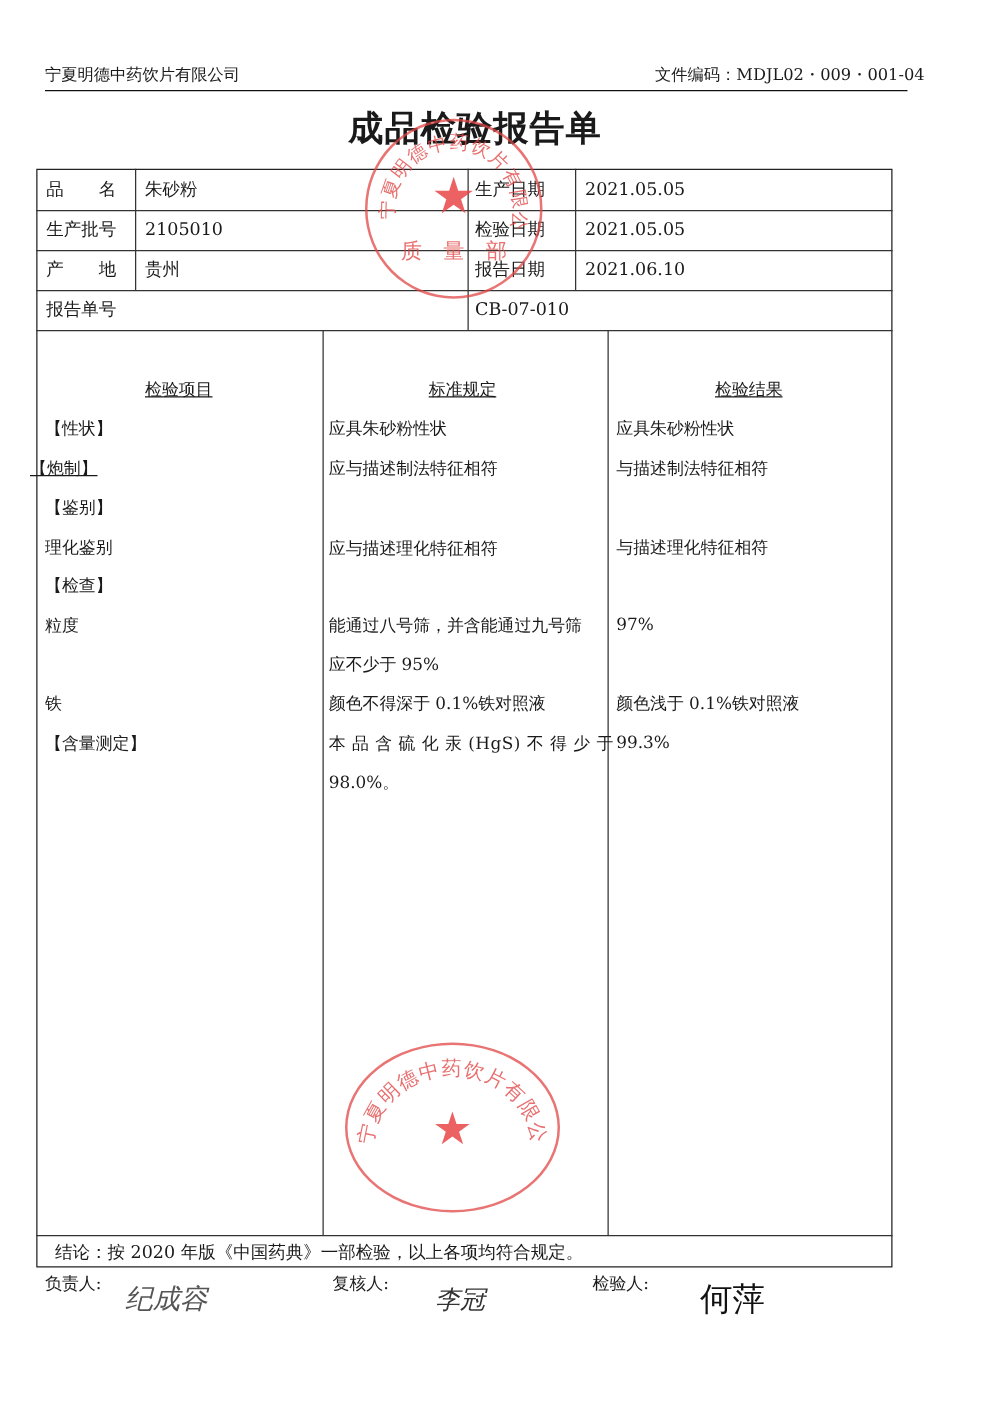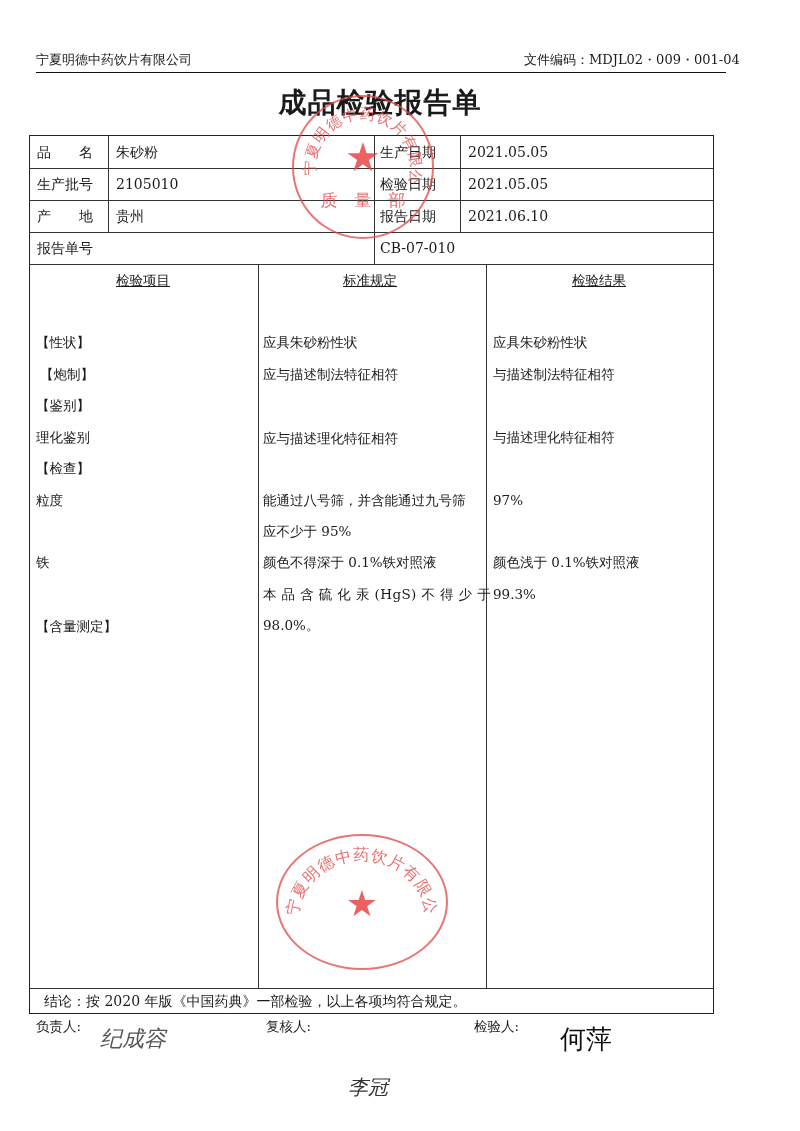--- a/index.html
+++ b/index.html
@@ -17,7 +17,7 @@
     .hline { height: 1px; background: #333; }
     .vline { width: 1px; background: #333; }
     .cell { font-size: 14px; line-height: 16px; white-space: nowrap; }
-    .u { text-decoration: underline; }
+    .u { text-decoration: underline; margin-top: 31px; }
     .txt { font-size: 13.5px; white-space: nowrap; }
 
     .stamp { border: 2px solid rgba(226, 70, 70, 0.75); border-radius: 50%; color: rgba(226, 70, 70, 0.75); pointer-events: none; }

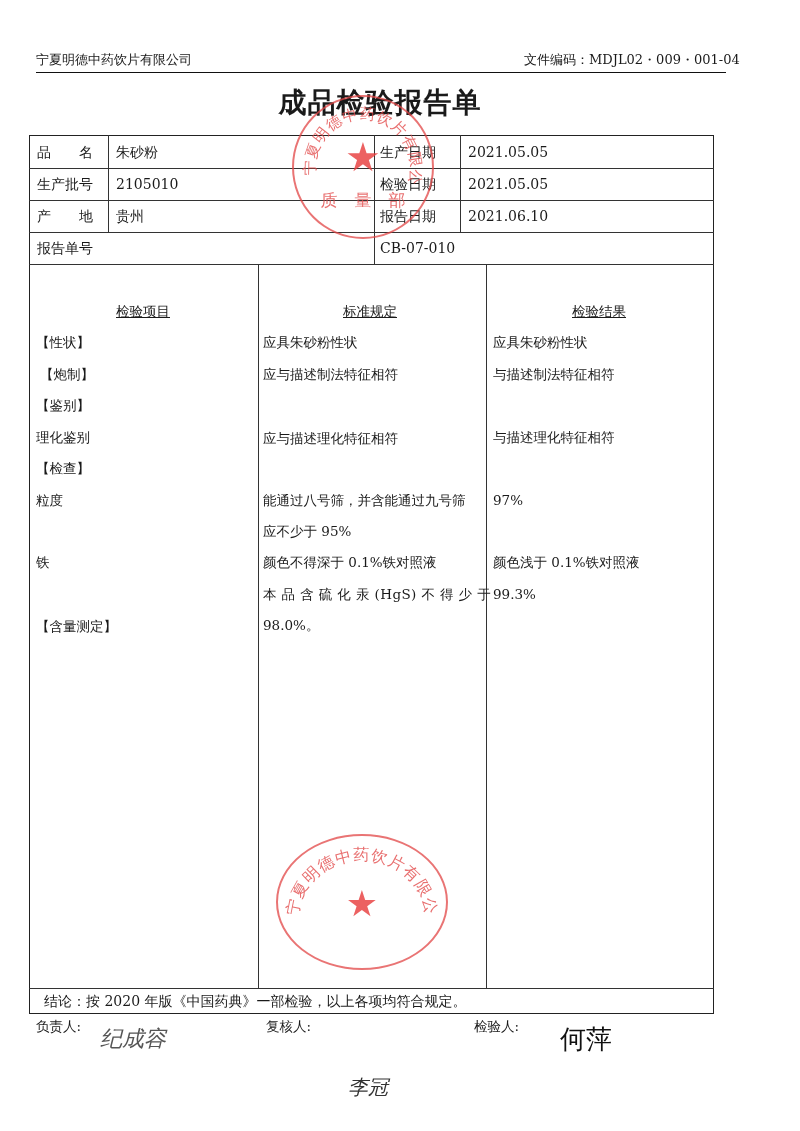--- a/index.html
+++ b/index.html
@@ -75,7 +75,7 @@
 <div class="abs txt" style="left:263px; top:334px;">应具朱砂粉性状</div>
 <div class="abs txt" style="left:493px; top:334px;">应具朱砂粉性状</div>
 
-<div class="abs txt" style="left:40px; top:366px;">【炮制】</div>
+<div class="abs txt" style="left:24px; top:366px;text-decoration:underline;">【炮制】</div>
 <div class="abs txt" style="left:263px; top:366px;">应与描述制法特征相符</div>
 <div class="abs txt" style="left:493px; top:366px;">与描述制法特征相符</div>
 

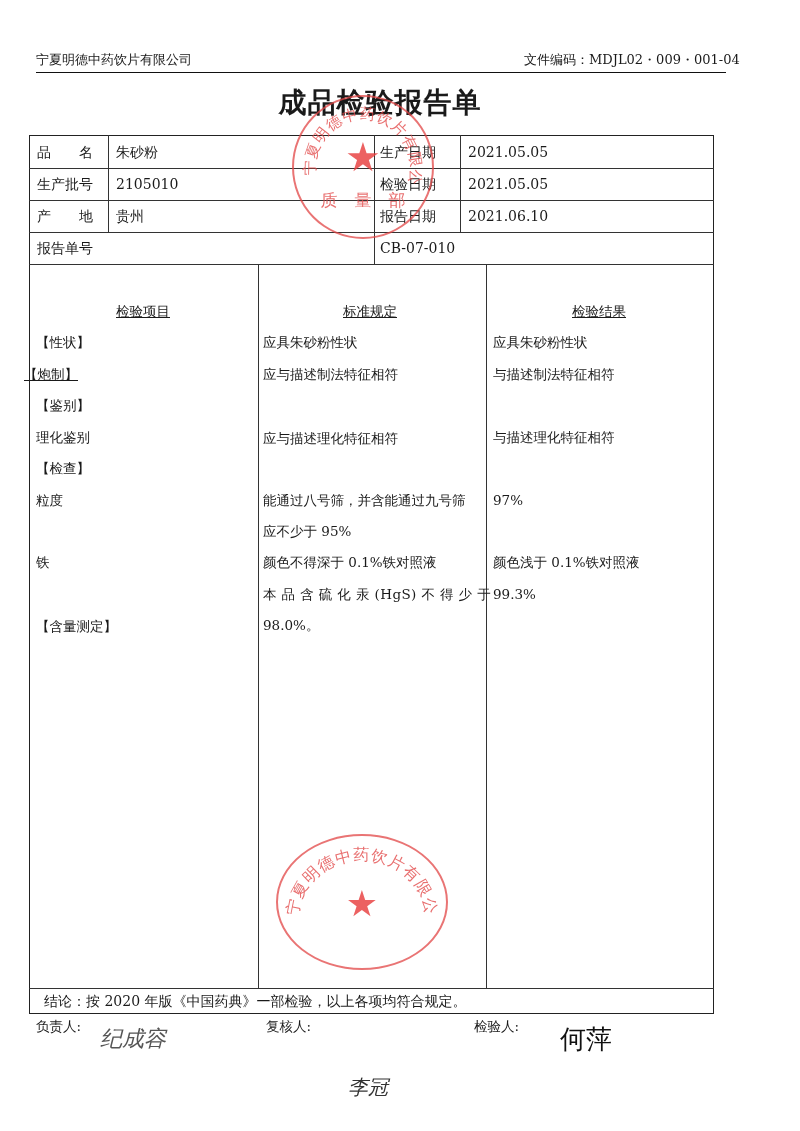--- a/index.html
+++ b/index.html
@@ -103,7 +103,7 @@
 <div class="abs txt" style="left:263px; top:554px;">颜色不得深于 0.1%铁对照液</div>
 <div class="abs txt" style="left:493px; top:554px;">颜色浅于 0.1%铁对照液</div>
 
-<div class="abs txt" style="left:36px; top:618px;">【含量测定】</div>
+<div class="abs txt" style="left:36px; top:586px;">【含量测定】</div>
 <div class="abs txt" style="left:263px; top:586px; letter-spacing:0.4px;">本 品 含 硫 化 汞 (HgS) 不 得 少 于</div>
 <div class="abs txt" style="left:493px; top:586px;">99.3%</div>
 

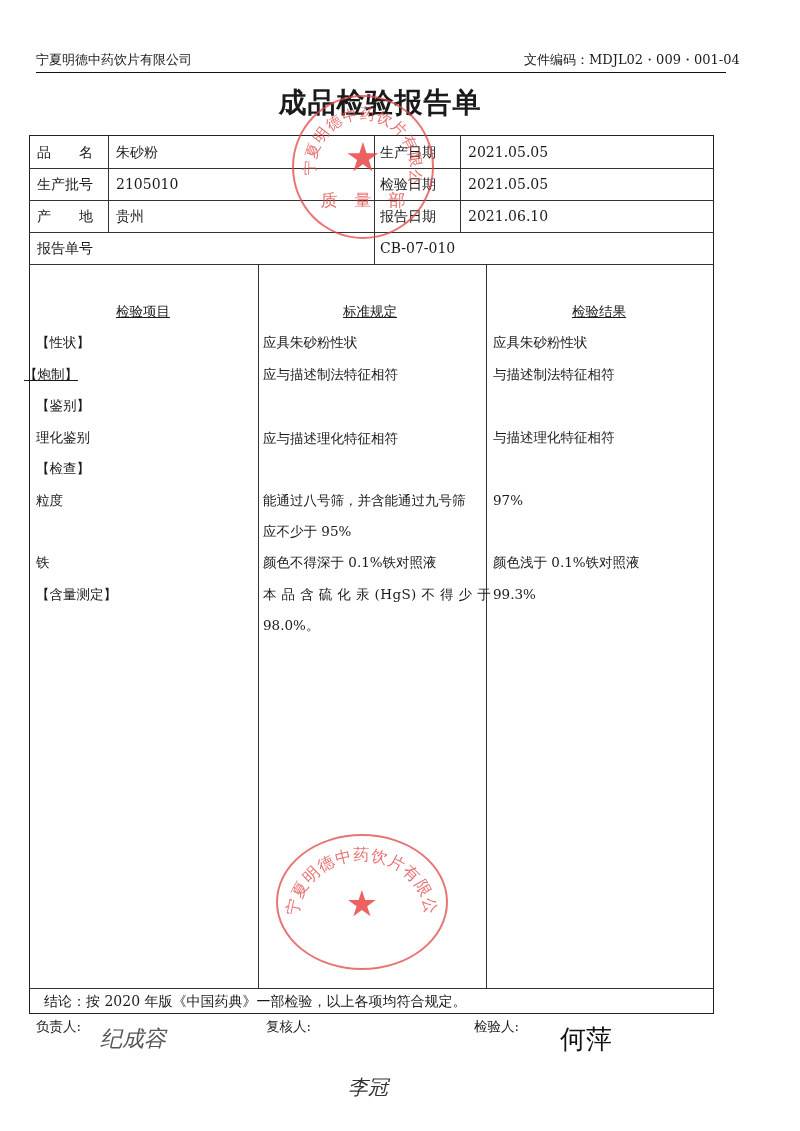--- a/index.html
+++ b/index.html
@@ -116,7 +116,7 @@
 <div class="abs txt" style="left:36px; top:1018px;">负责人:</div>
 <div class="abs sig" style="left:100px; top:1024px; font-size:22px; color:#555;">纪成容</div>
 <div class="abs txt" style="left:266px; top:1018px;">复核人:</div>
-<div class="abs sig" style="left:348px; top:1026px; font-size:20px; color:#333;margin-top:48px;">李冠</div>
+<div class="abs sig" style="left:348px; top:1026px; font-size:20px; color:#333;">李冠</div>
 <div class="abs txt" style="left:474px; top:1018px;">检验人:</div>
 <div class="abs sig" style="left:560px; top:1022px; font-size:26px; color:#111; font-style:normal;">何萍</div>
 

